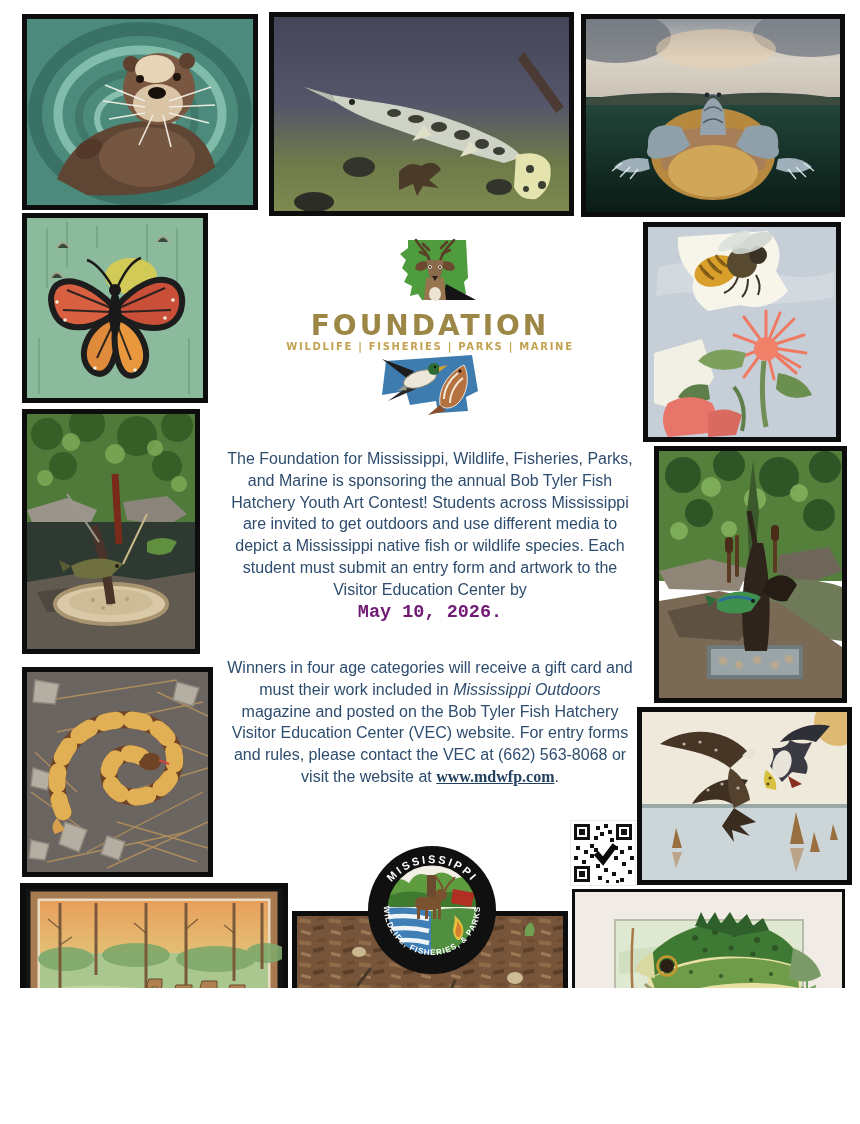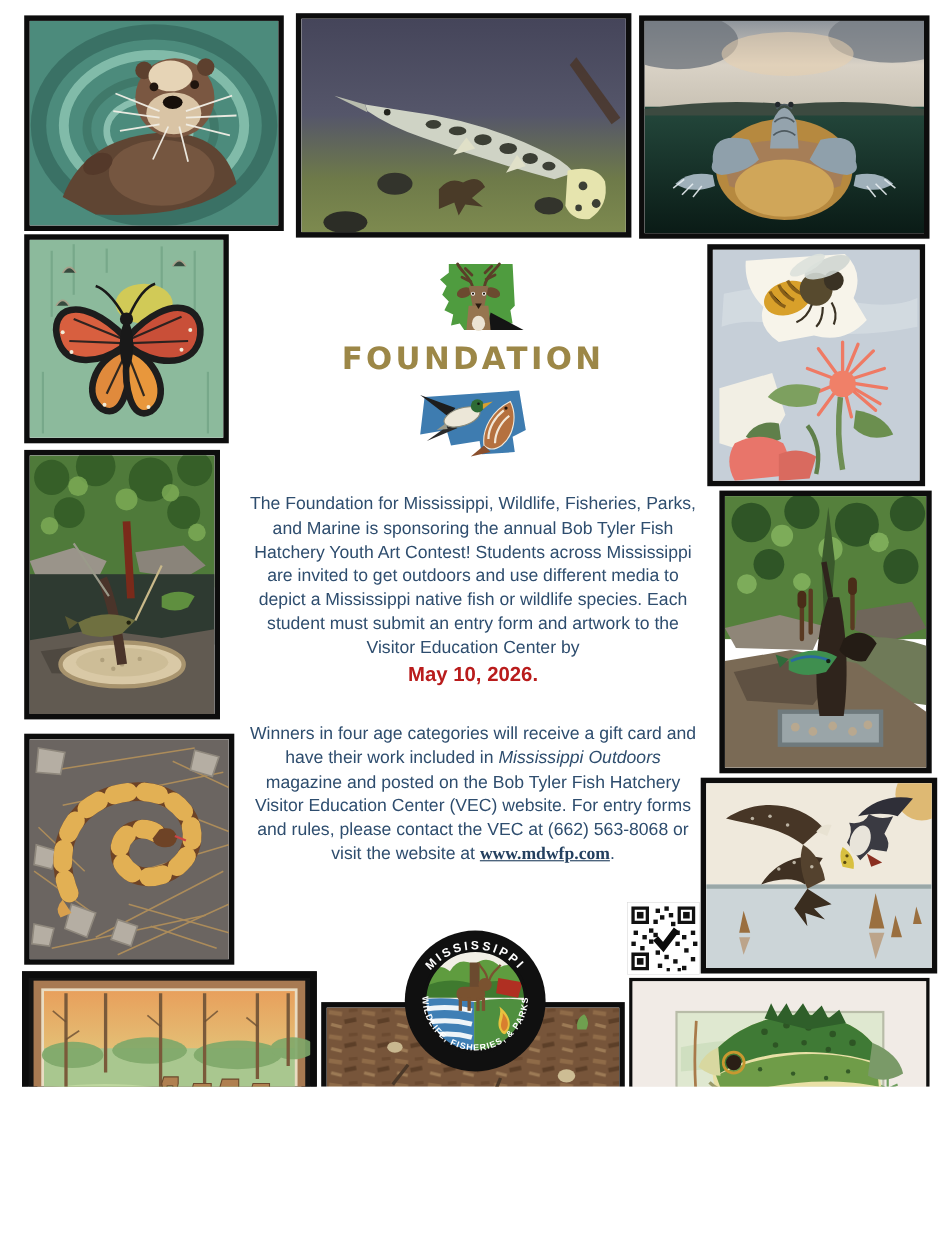--- a/index.html
+++ b/index.html
@@ -561,6 +561,7 @@
   </div>
 
   <div class="logo-title">FOUNDATION</div>
+  <div class="logo-tagline">WILDLIFE | FISHERIES | PARKS | MARINE</div>
 
   <div class="abs" style="left:378px;top:353px;width:104px;height:64px;">
     <svg viewBox="0 0 104 64">

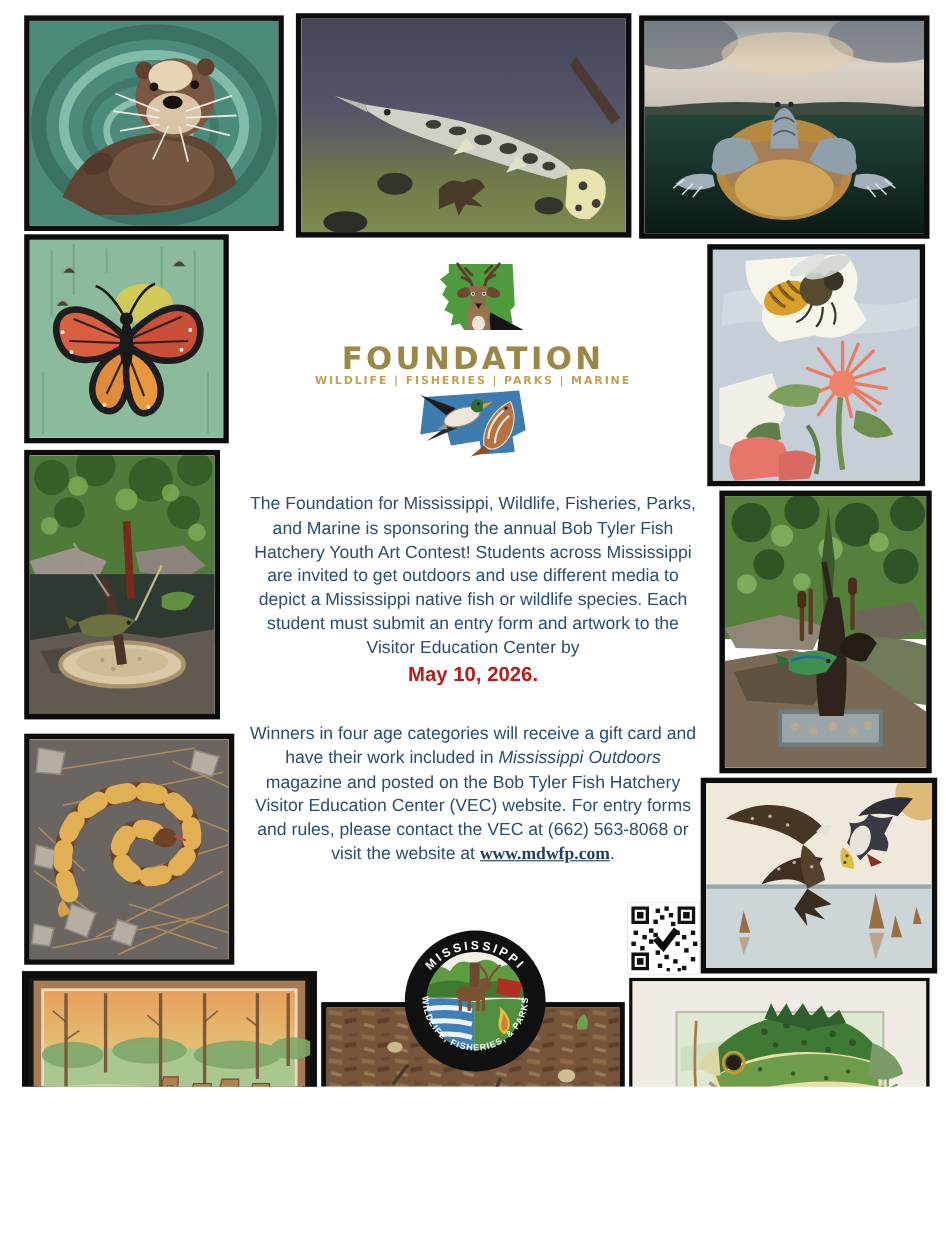--- a/index.html
+++ b/index.html
@@ -10,8 +10,8 @@
   .thinframe{border-width:3px;}
   .center-text{position:absolute;left:224px;width:412px;text-align:center;
         color:#2e4d6e;font-size:16px;line-height:21.8px;}
-  .deadline{display:block;font-family:Liberation Sans, sans-serif;font-weight:bold;
-        font-size:18.5px;margin-top:1px;color:#b91c1c;}
+  .deadline{display:block;font-family:Liberation Mono, monospace;font-weight:bold;
+        font-size:18.5px;margin-top:1px;color:#701a75;}
   .site{font-family:"Liberation Serif",serif;font-weight:bold;text-decoration:underline;
         color:#24405f;cursor:pointer;text-align:center;}
   .p2 em{font-style:italic;margin-top:24px;}

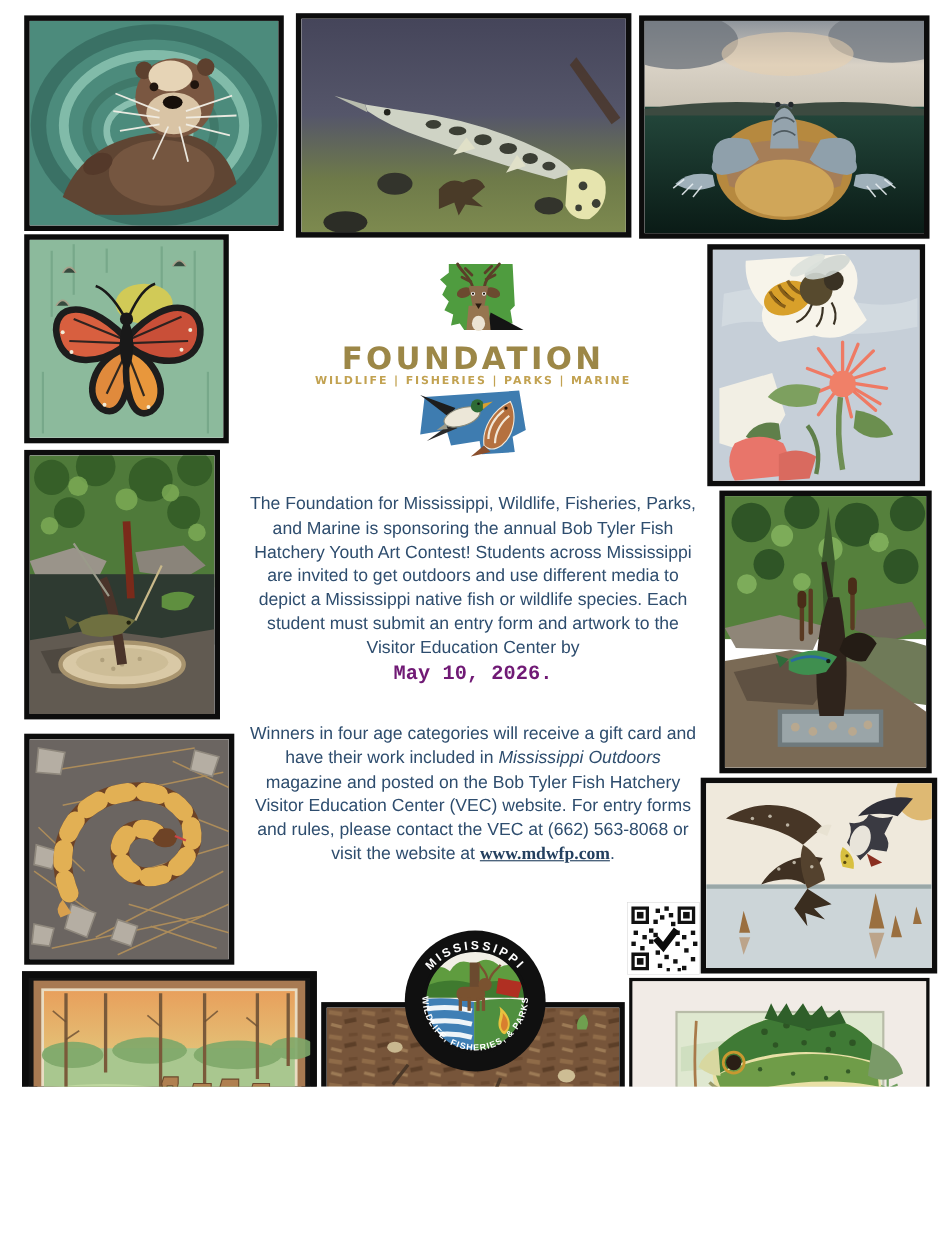--- a/index.html
+++ b/index.html
@@ -589,7 +589,7 @@
   </div>
 
   <div class="center-text p2" style="top:657px;">
-    <span>Winners in four age categories will receive a gift card and have their work included in </span><em>Mississippi Outdoors</em><span> magazine and posted on the Bob Tyler Fish Hatchery Visitor Education Center (VEC) website. For entry forms and rules, please contact the VEC at (662) 563-8068 or visit the website at </span><a class="site">www.mdwfp.com</a><span>.</span>
+    <span>Winners in four age categories will receive a gift card and must their work included in </span><em>Mississippi Outdoors</em><span> magazine and posted on the Bob Tyler Fish Hatchery Visitor Education Center (VEC) website. For entry forms and rules, please contact the VEC at (662) 563-8068 or visit the website at </span><a class="site">www.mdwfp.com</a><span>.</span>
   </div>
 
   <div class="abs" style="left:570px;top:820px;width:66px;height:66px;">

